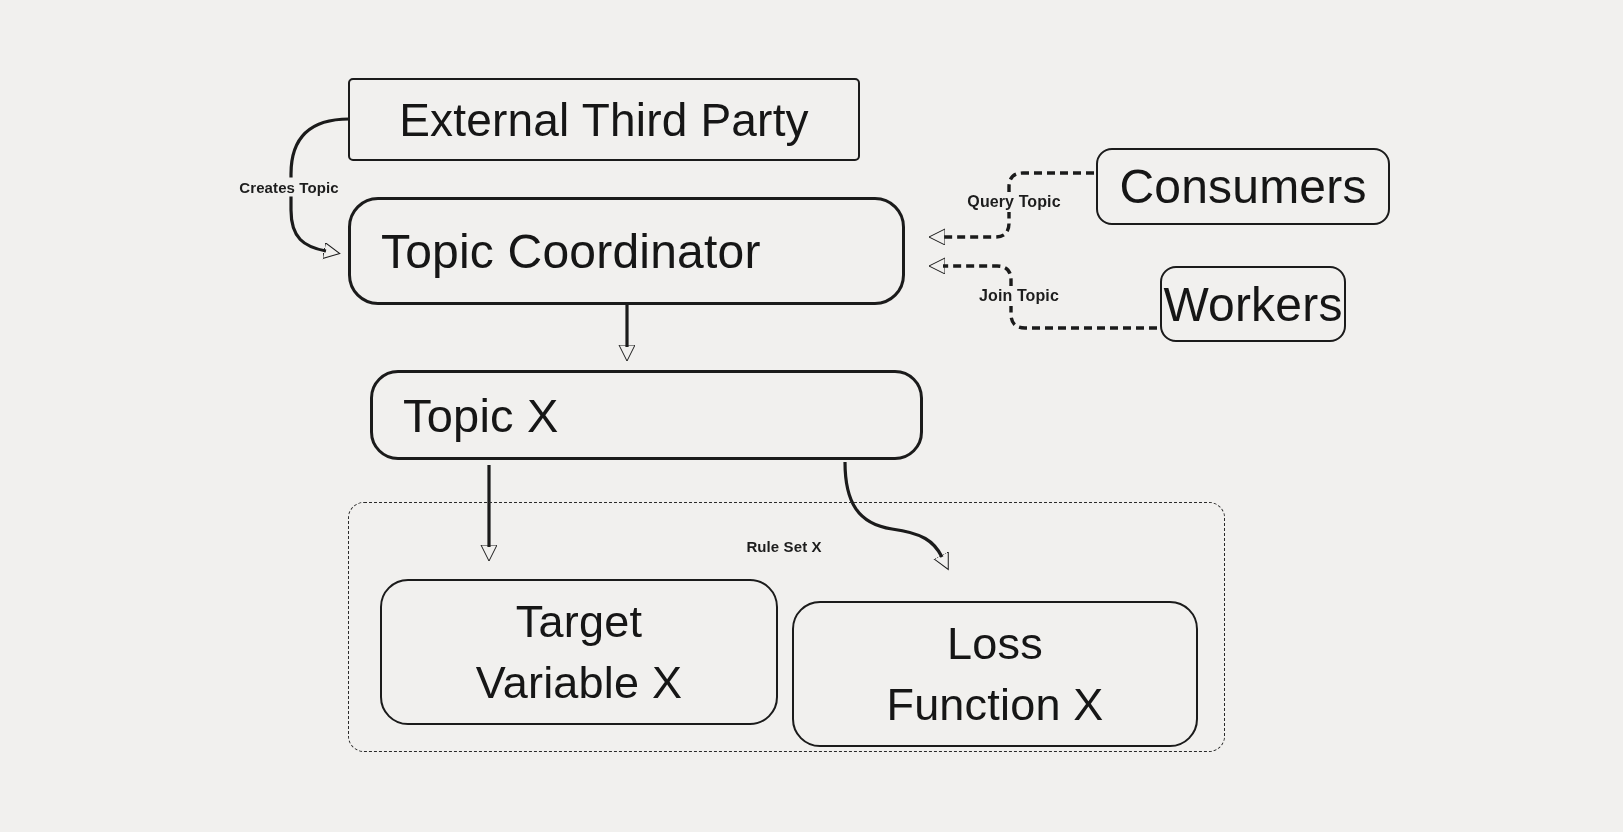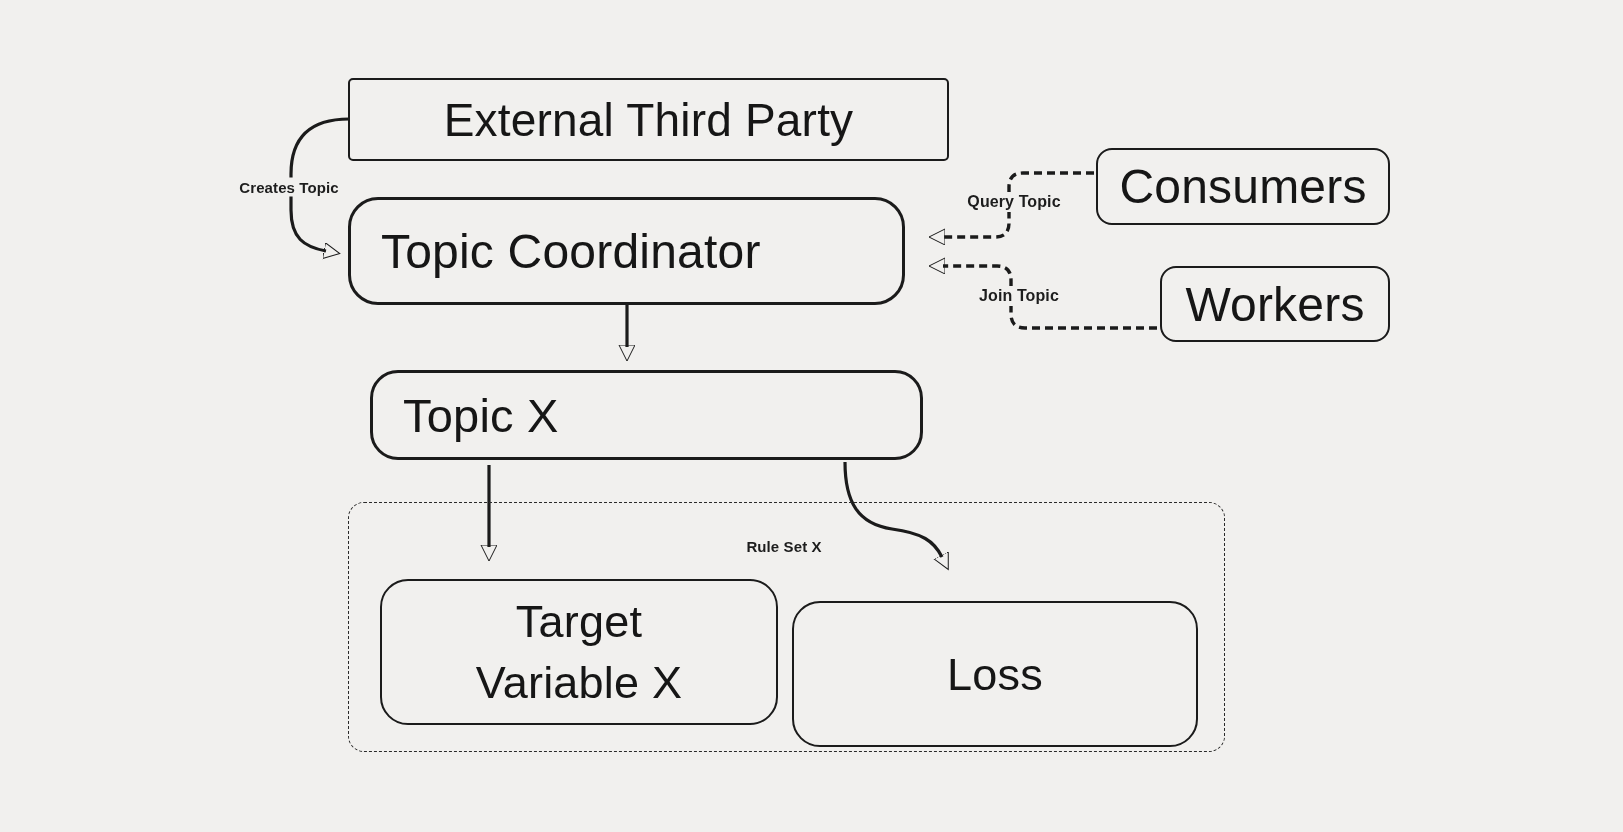--- a/index.html
+++ b/index.html
@@ -31,7 +31,7 @@
   .node.two-line{flex-direction:column;line-height:55px;gap:6px;}
 
   .external{
-    left:348px;top:78px;width:601px;height:83px;
+    left:348px;top:78px;width:512px;height:83px;
     border:2px solid var(--ink);border-radius:5px;
     font-size:46px;
   }

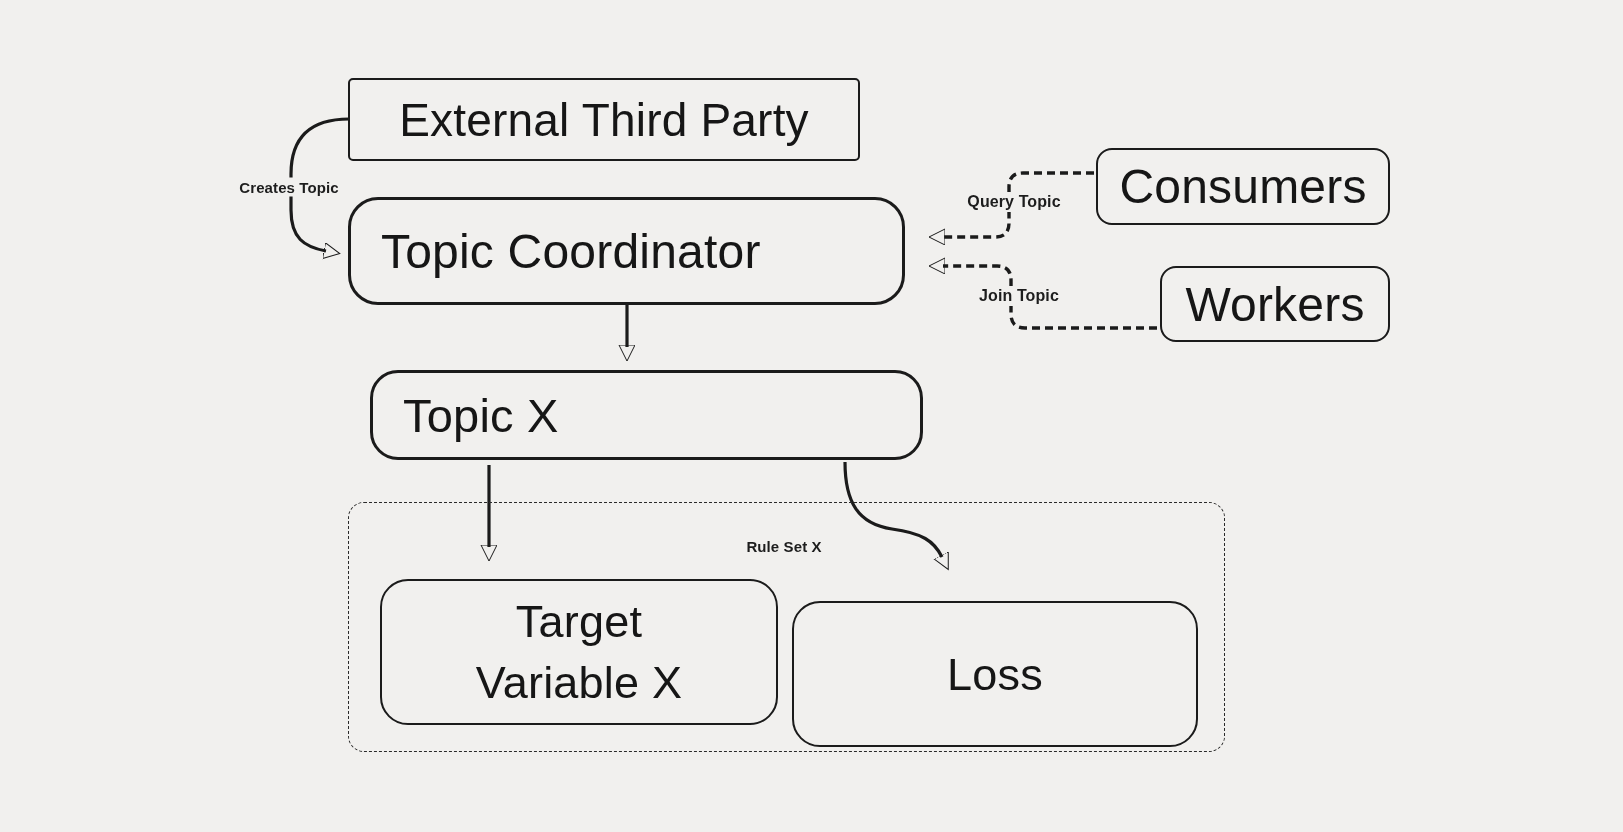--- a/index.html
+++ b/index.html
@@ -46,7 +46,7 @@
     font-size:48px;
   }
   .workers{
-    left:1160px;top:266px;width:230px;height:76px;
+    left:1160px;top:266px;width:186px;height:76px;
     border:2.5px solid var(--ink);border-radius:16px;
     font-size:48px;
   }

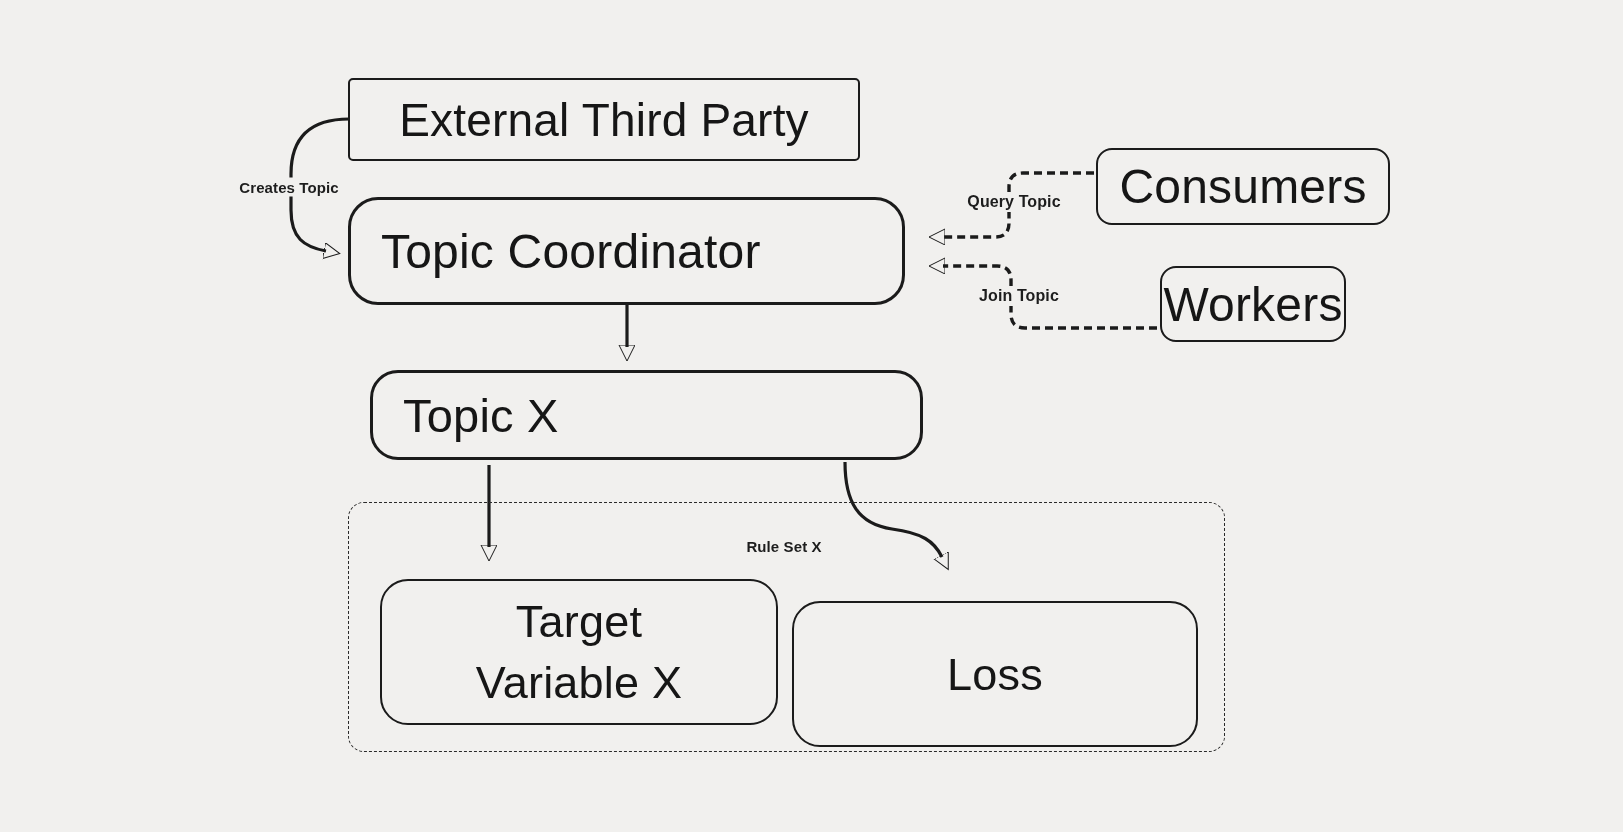--- a/index.html
+++ b/index.html
@@ -138,6 +138,7 @@
 
   <div class="node loss two-line">
     <span>Loss</span>
+    <span>Function X</span>
   </div>
 
   <div class="edge-label lbl-creates">Creates Topic</div>

